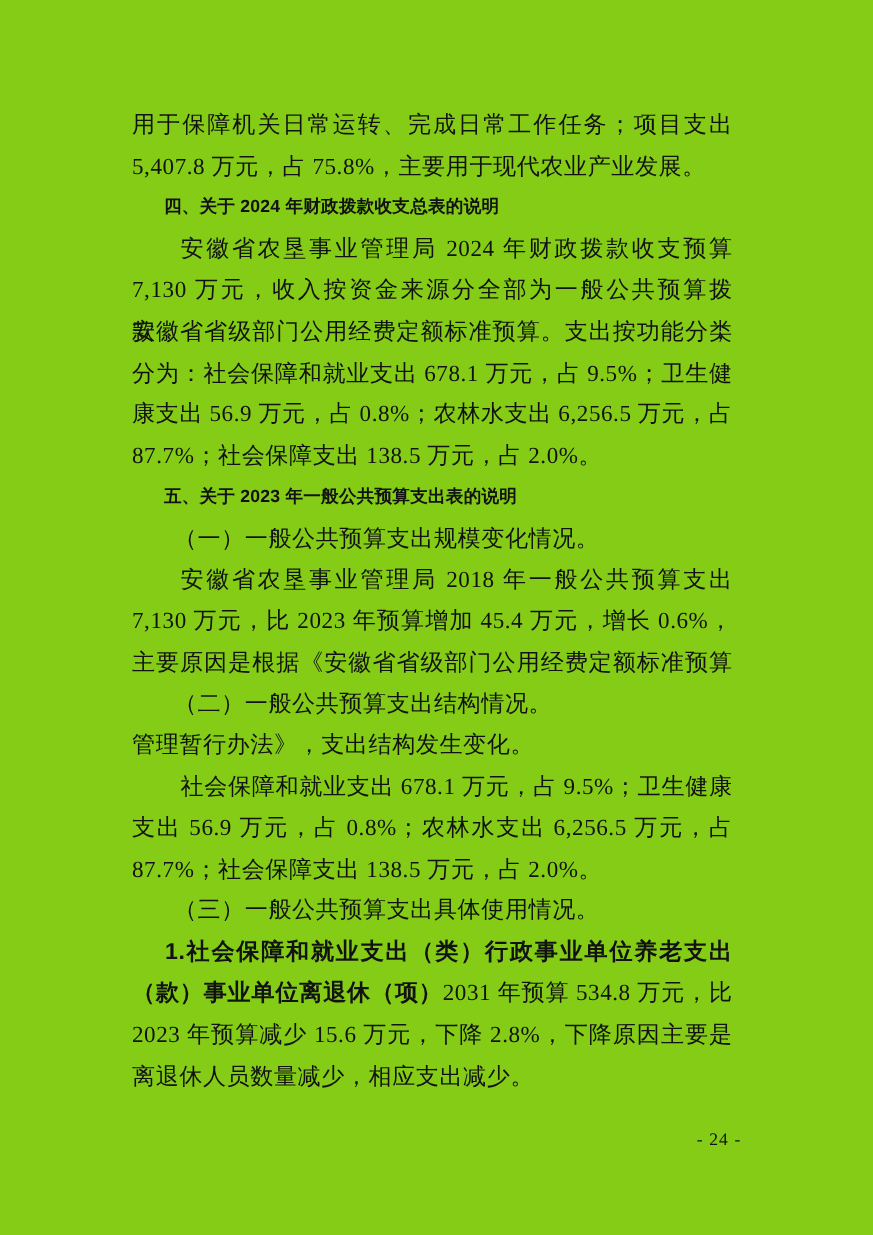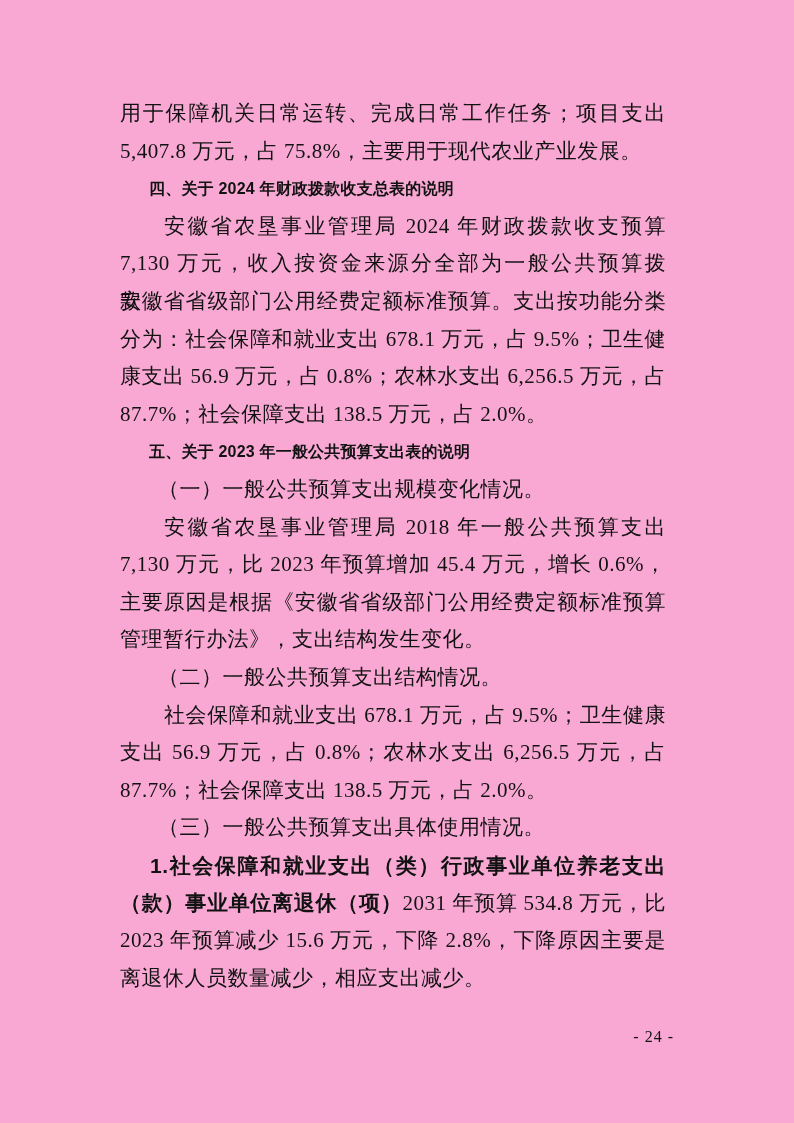--- a/index.html
+++ b/index.html
@@ -12,7 +12,7 @@
   .page {
     position: absolute; left: 0; top: 0;
     width: 794px; height: 1123px;
-    background: #f9a8d4;
+    background: #84cc16;
   }
   .doc-body {
     position: absolute;

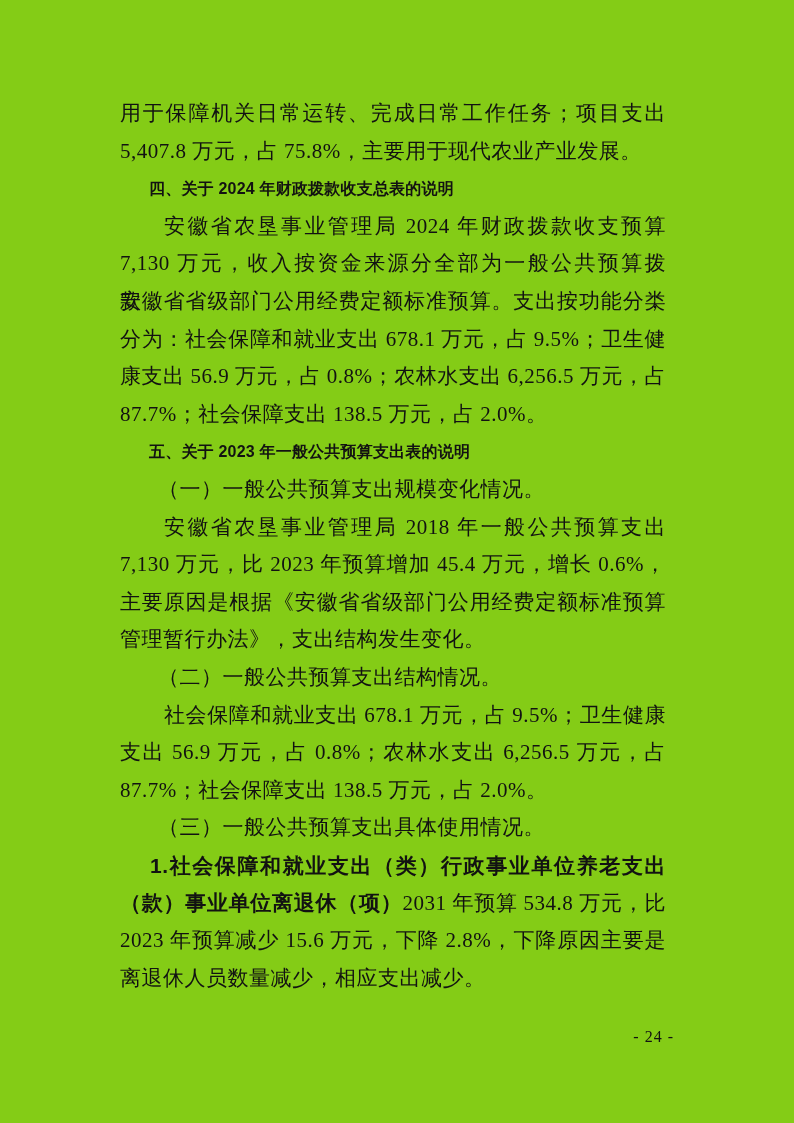--- a/index.html
+++ b/index.html
@@ -78,8 +78,8 @@
       <div class="line paragraph-start justify"><span>安徽省农垦事业管理局 2018 年一般公共预算支出</span></div>
       <div class="line continuation justify"><span>7,130 万元，比 2023 年预算增加 45.4 万元，增长 0.6%，</span></div>
       <div class="line continuation justify"><span>主要原因是根据《安徽省省级部门公用经费定额标准预算</span></div>
+      <div class="line sub-heading"><span>（二）一般公共预算支出结构情况。</span></div>
       <div class="line continuation"><span>管理暂行办法》，支出结构发生变化。</span></div>
-      <div class="line sub-heading"><span>（二）一般公共预算支出结构情况。</span></div>
       <div class="line paragraph-start justify"><span>社会保障和就业支出 678.1 万元，占 9.5%；卫生健康</span></div>
       <div class="line continuation justify"><span>支出 56.9 万元，占 0.8%；农林水支出 6,256.5 万元，占</span></div>
       <div class="line continuation"><span>87.7%；社会保障支出 138.5 万元，占 2.0%。</span></div>

